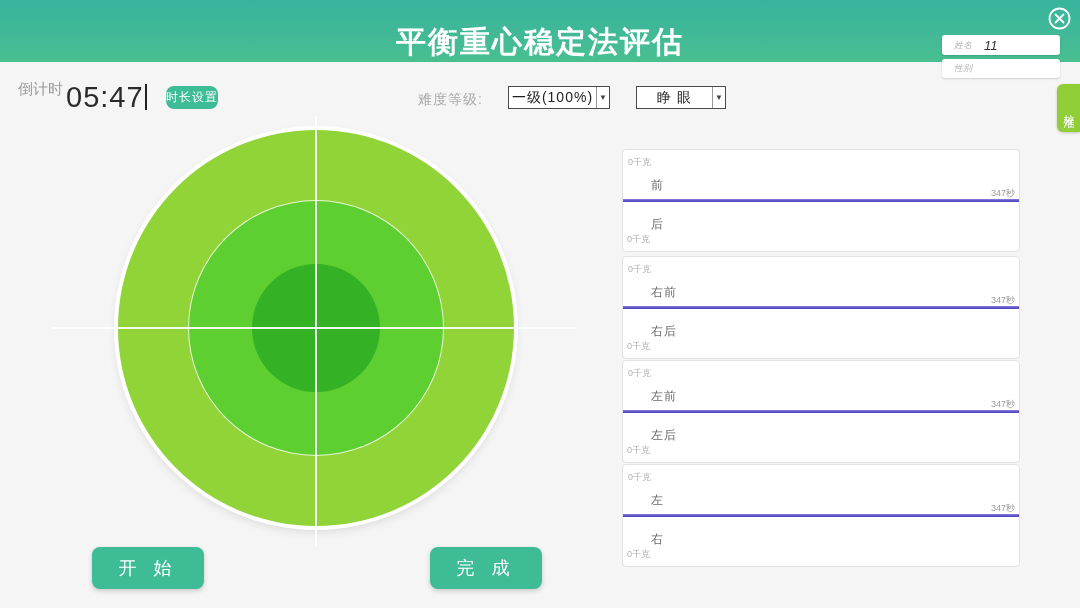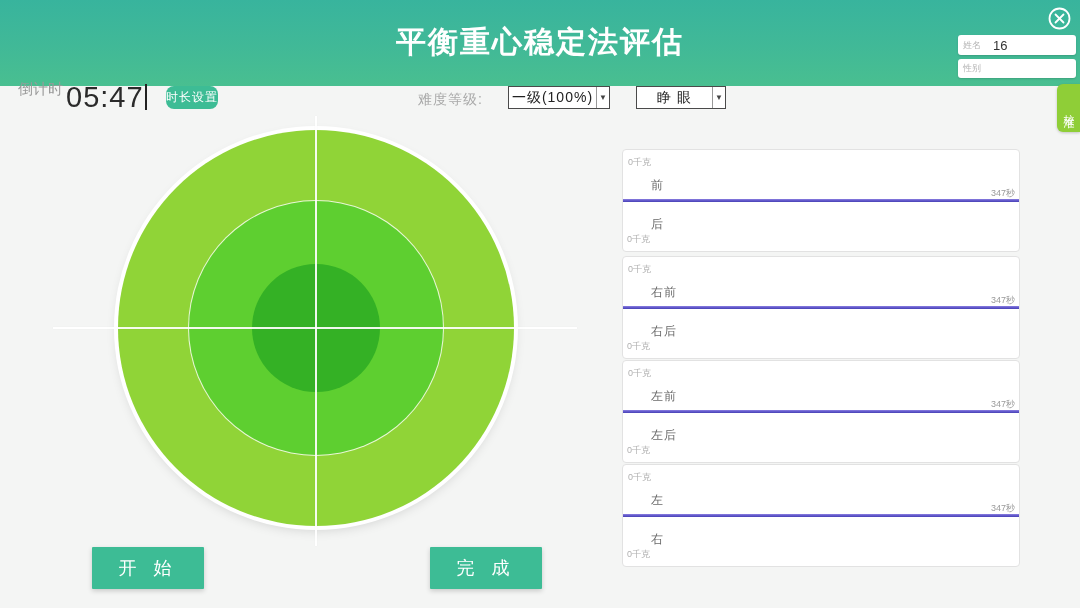--- a/index.html
+++ b/index.html
@@ -7,7 +7,7 @@
   .stage{position:relative;width:1080px;height:608px;margin:0 auto;background:#f4f5f4;overflow:hidden;}
 
   
-  .header{position:absolute;left:0;top:0;width:1080px;height:86px;
+  .header{position:absolute;left:0;top:0;width:1080px;height:62px;
     background:linear-gradient(180deg,#38b49d 0%,#41b997 55%,#49bf90 100%);}
   .page-title{position:absolute;left:0;right:0;top:22px;text-align:center;
     color:#fff;font-size:30px;font-weight:bold;letter-spacing:2px;margin:0;}

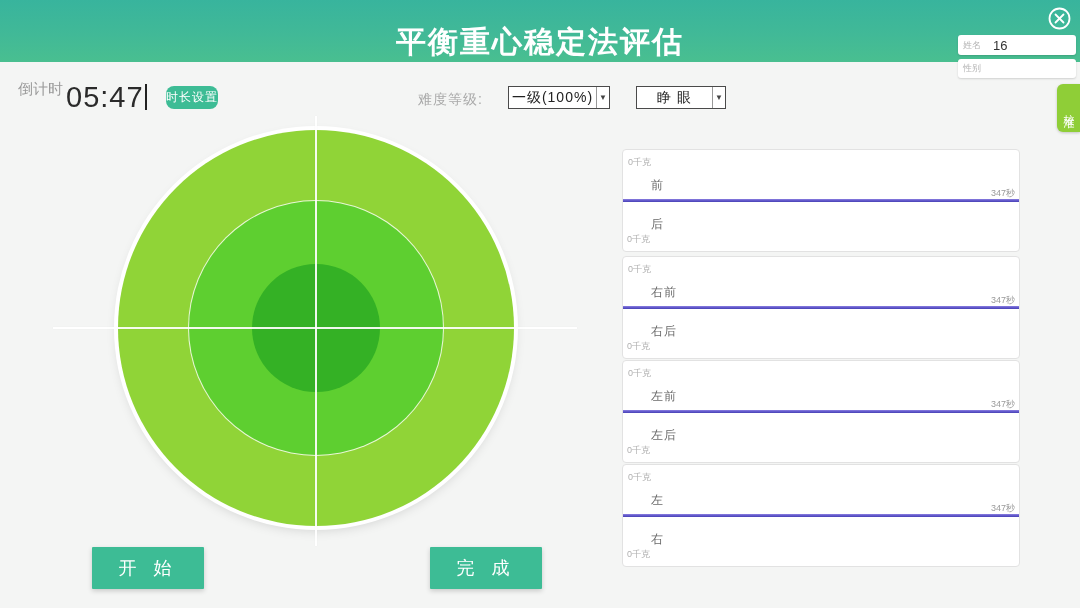--- a/index.html
+++ b/index.html
@@ -12,8 +12,8 @@
   .page-title{position:absolute;left:0;right:0;top:22px;text-align:center;
     color:#fff;font-size:30px;font-weight:bold;letter-spacing:2px;margin:0;}
   .close-btn{position:absolute;right:8px;top:6px;width:25px;height:25px;cursor:pointer;}
-  .hdr-field{position:absolute;right:4px;width:118px;height:20px;background:#fff;
-    border-radius:3px;display:flex;align-items:center;padding:0 5px;box-shadow:0 1px 2px rgba(0,0,0,.15);}
+  .hdr-field{position:absolute;right:20px;width:118px;height:20px;background:#fff;
+    border-radius:3px;display:flex;align-items:center;padding:0 12px;box-shadow:0 1px 2px rgba(0,0,0,.15);font-style:italic;}
   .hdr-field .f-label{font-size:9px;color:#b5b5b5;margin-right:12px;white-space:nowrap;}
   .hdr-field .f-value{font-size:13px;color:#333;}
   .field-name{top:35px;}

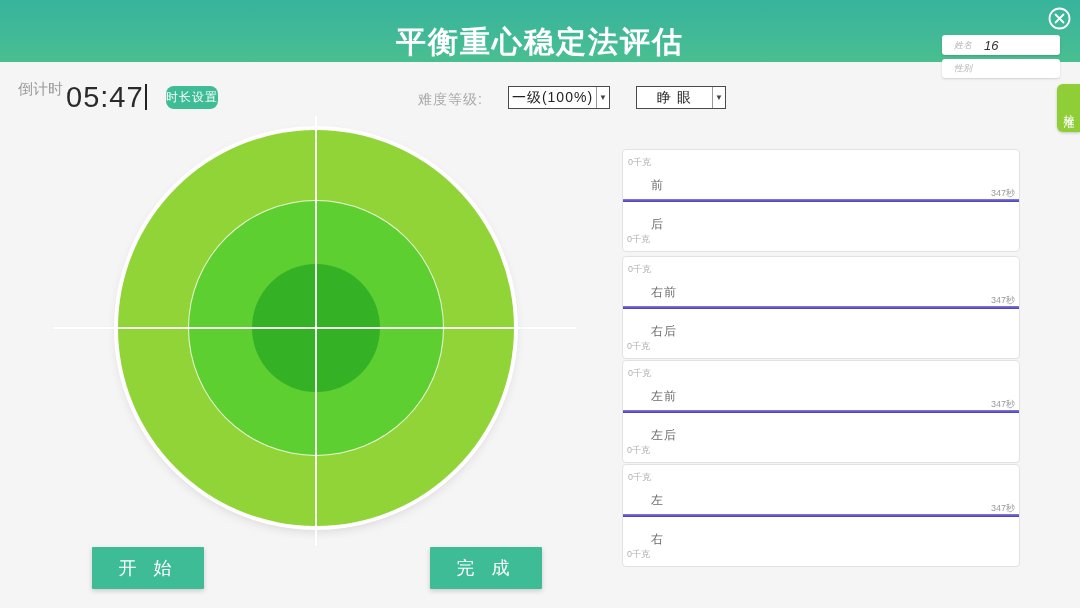--- a/index.html
+++ b/index.html
@@ -89,7 +89,7 @@
 
     <div class="hdr-field field-name">
       <span class="f-label">姓名</span>
-      <span class="f-value">16</span>
+      <span class="f-value">11</span>
     </div>
     <div class="hdr-field field-gender">
       <span class="f-label">性别</span>

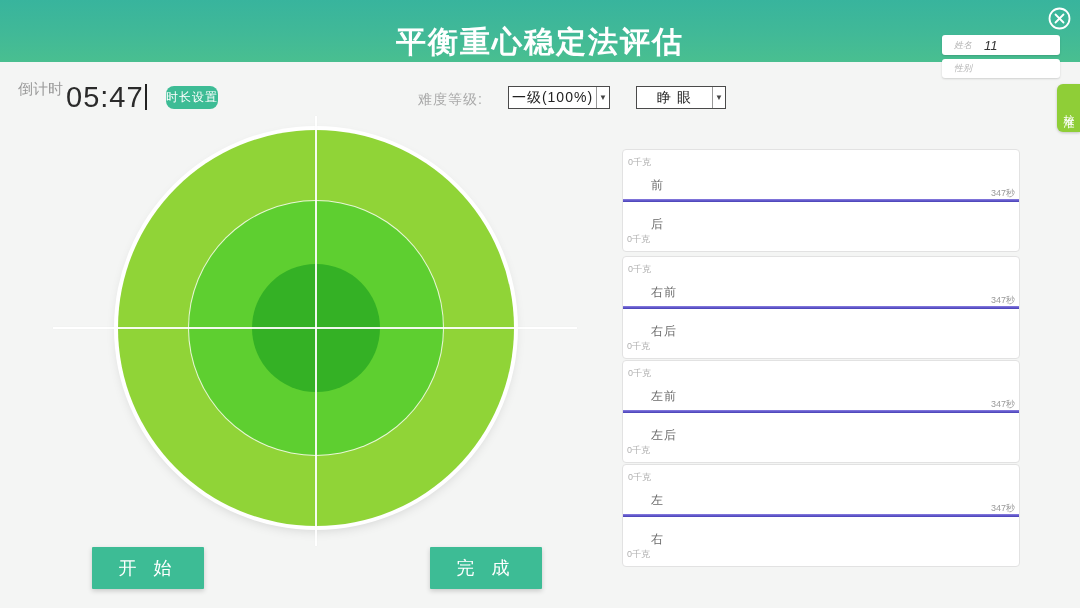--- a/index.html
+++ b/index.html
@@ -67,7 +67,7 @@
 
   
   .action-btn{position:absolute;top:547px;width:112px;height:42px;background:#3dbc95;
-    color:#fff;font-size:18px;letter-spacing:6px;border:none;border-radius:1px;cursor:pointer;
+    color:#fff;font-size:18px;letter-spacing:6px;border:none;border-radius:8px;cursor:pointer;
     box-shadow:0 2px 5px rgba(0,0,0,.18);display:flex;align-items:center;justify-content:center;}
   .btn-start{left:92px;} .btn-finish{left:430px;}
 </style>

